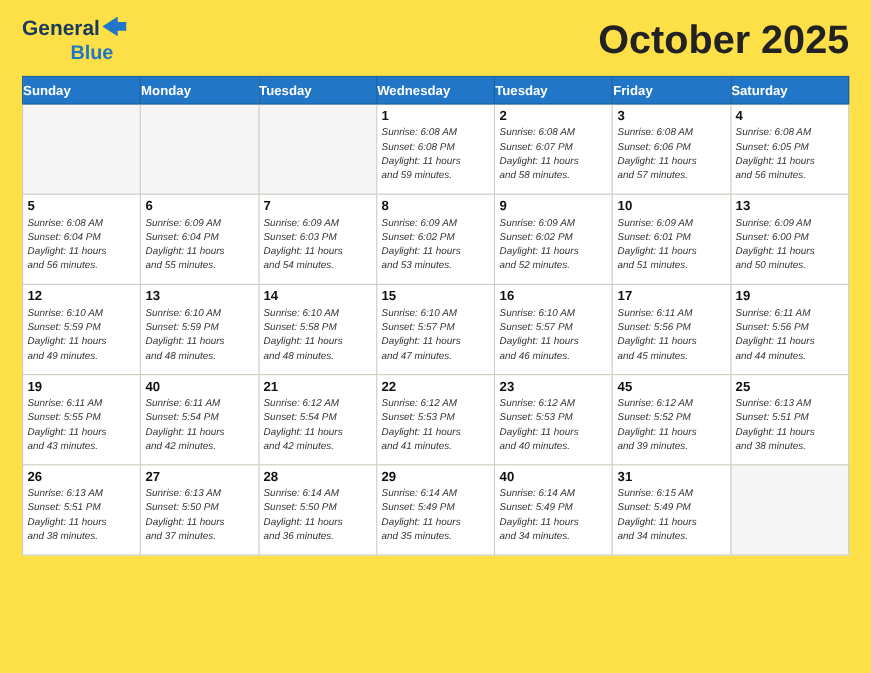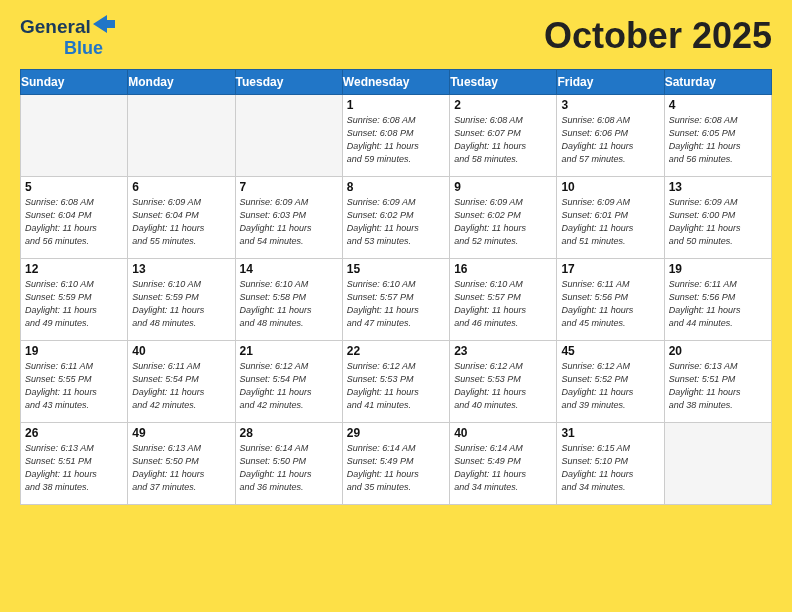--- a/index.html
+++ b/index.html
@@ -321,7 +321,7 @@
 and 39 minutes.</div>
           </td>
           <td>
-            <div class="day-number">20</div>
+            <div class="day-number">25</div>
             <div class="day-info" style="white-space: pre-line;">Sunrise: 6:13 AM
 Sunset: 5:51 PM
 Daylight: 11 hours

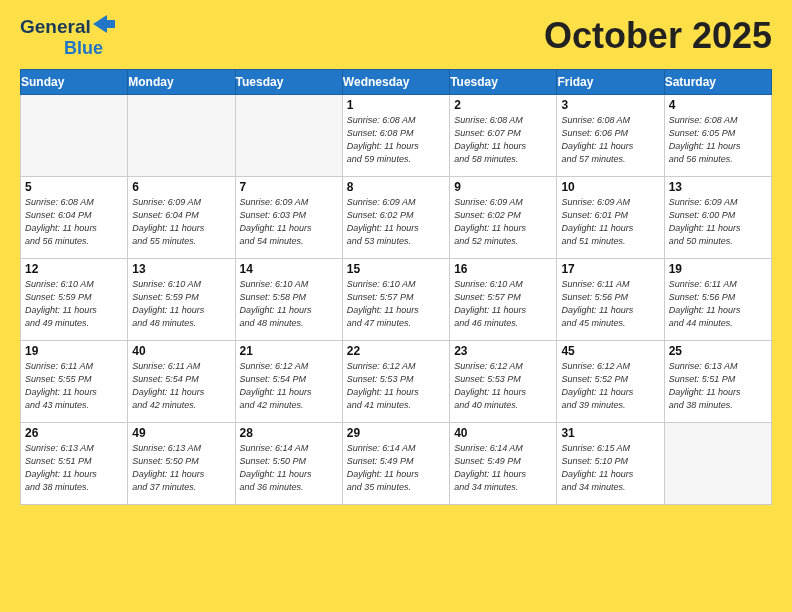--- a/index.html
+++ b/index.html
@@ -337,7 +337,7 @@
 and 38 minutes.</div>
           </td>
           <td>
-            <div class="day-number">49</div>
+            <div class="day-number">27</div>
             <div class="day-info" style="white-space: pre-line;">Sunrise: 6:13 AM
 Sunset: 5:50 PM
 Daylight: 11 hours

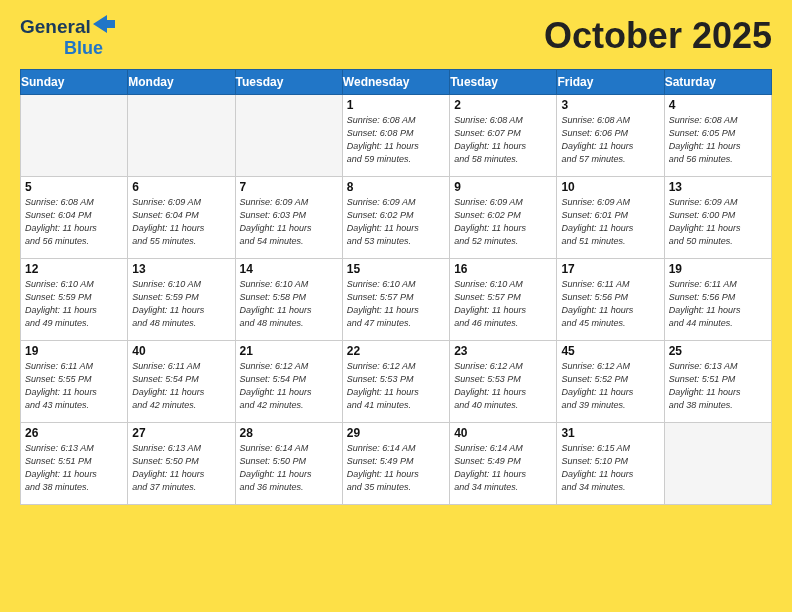--- a/index.html
+++ b/index.html
@@ -367,7 +367,7 @@
           <td>
             <div class="day-number">31</div>
             <div class="day-info" style="white-space: pre-line;">Sunrise: 6:15 AM
-Sunset: 5:10 PM
+Sunset: 5:49 PM
 Daylight: 11 hours
 and 34 minutes.</div>
           </td>

